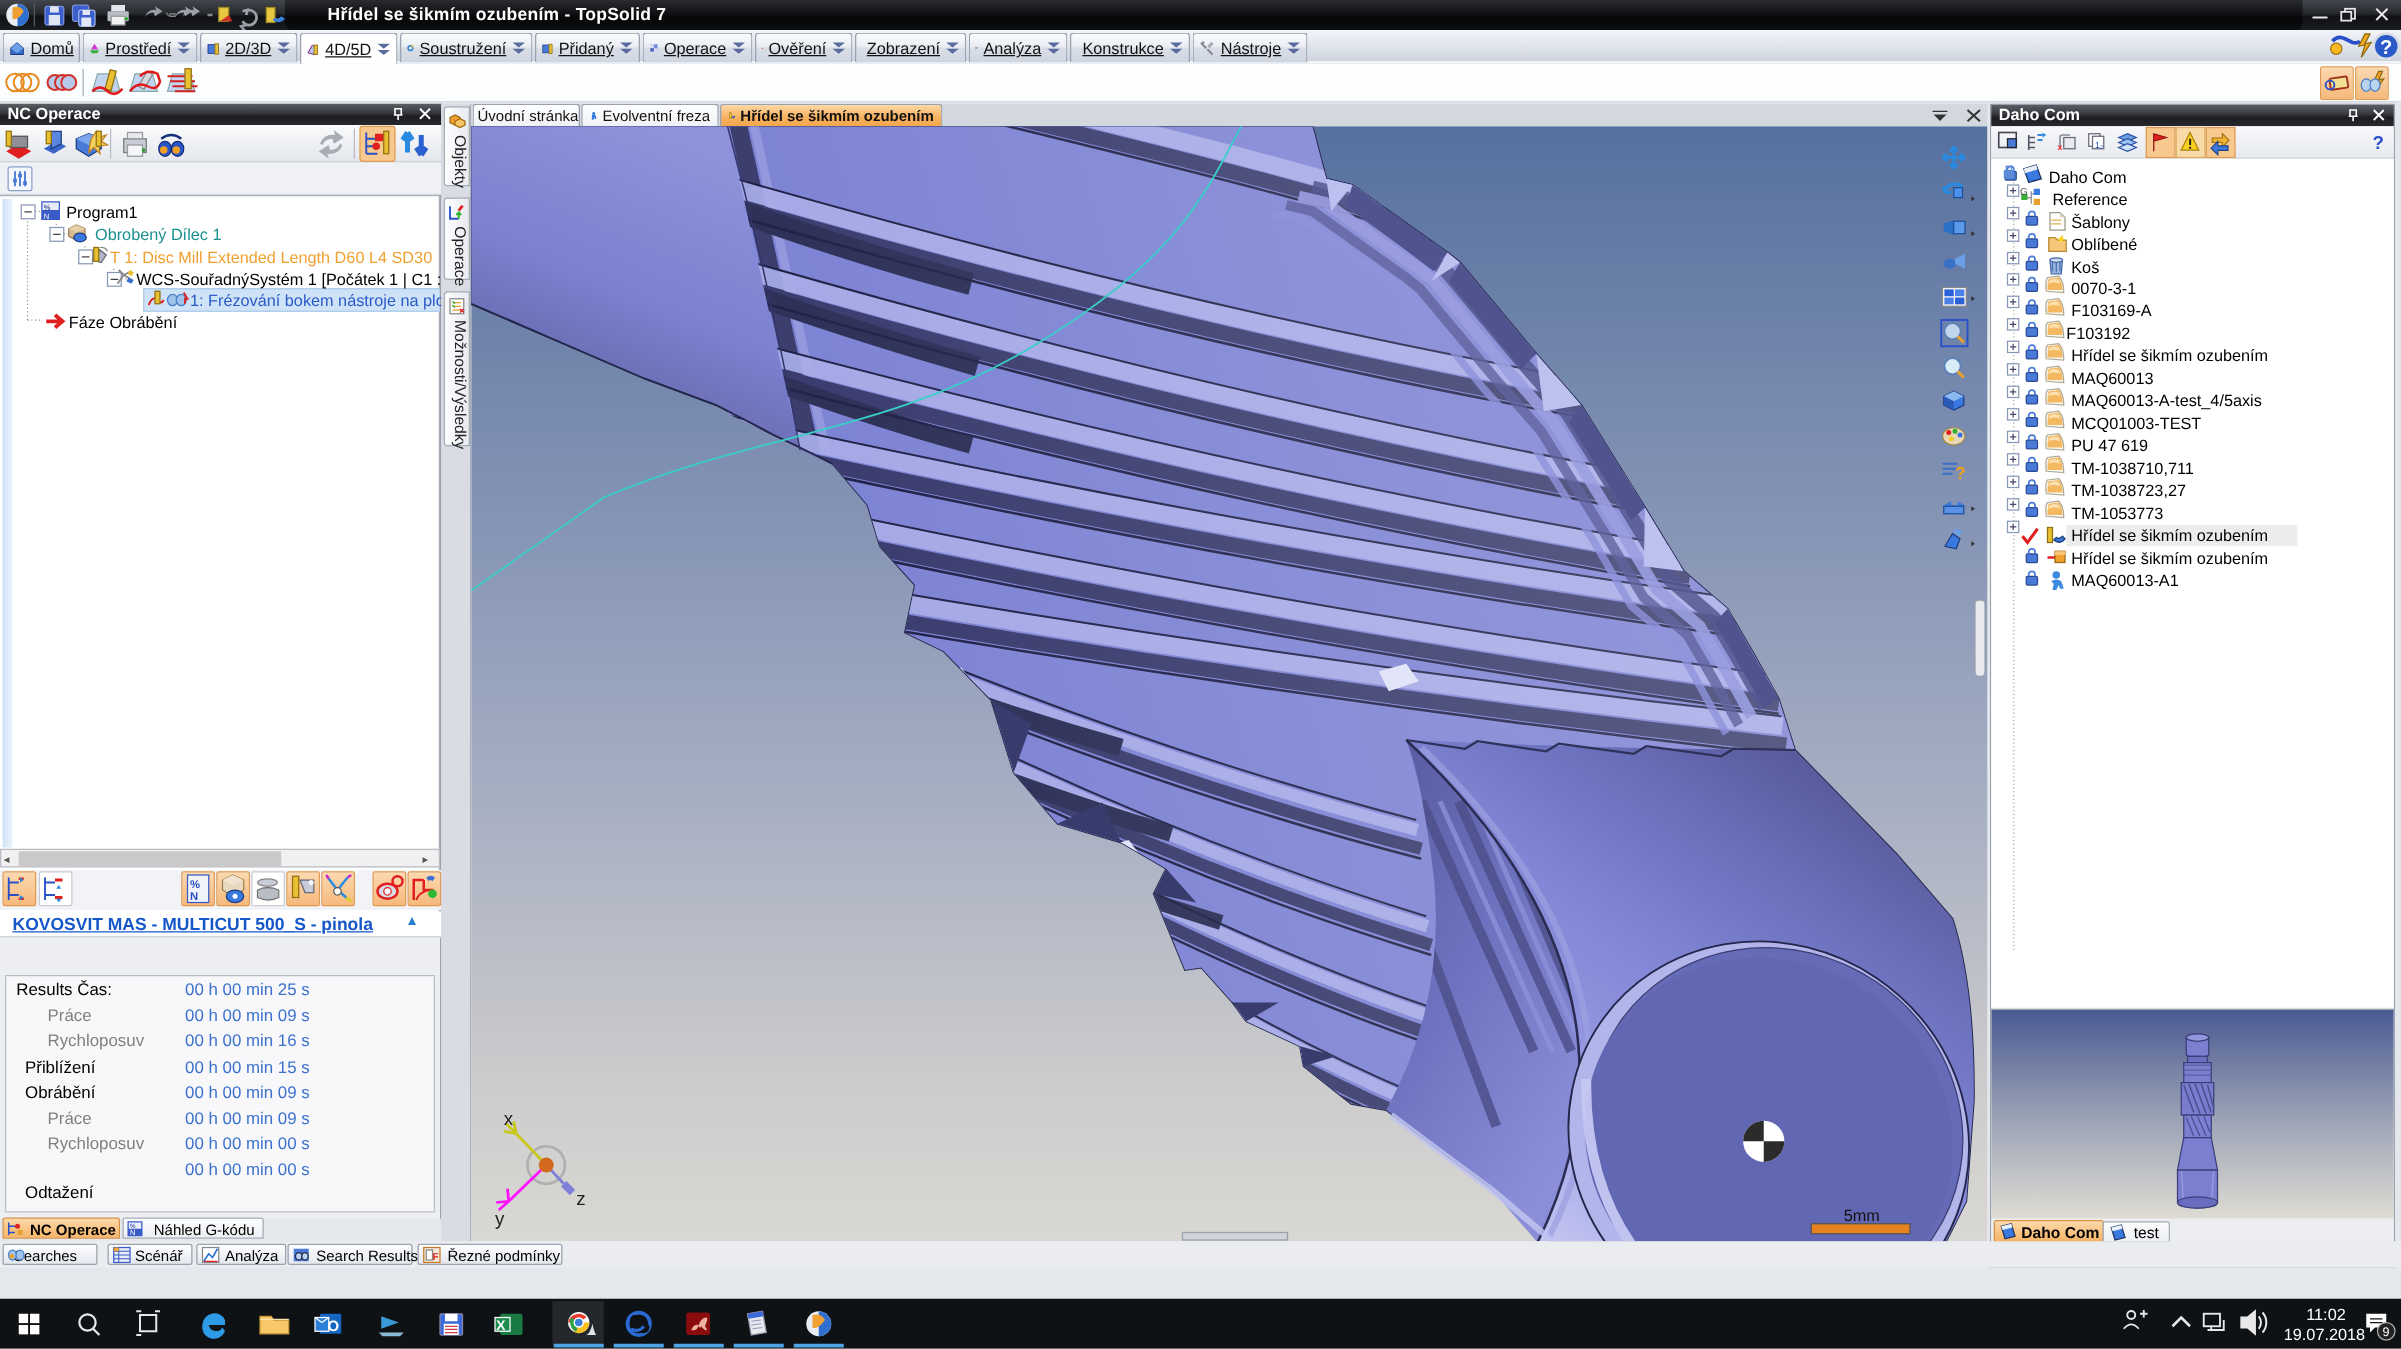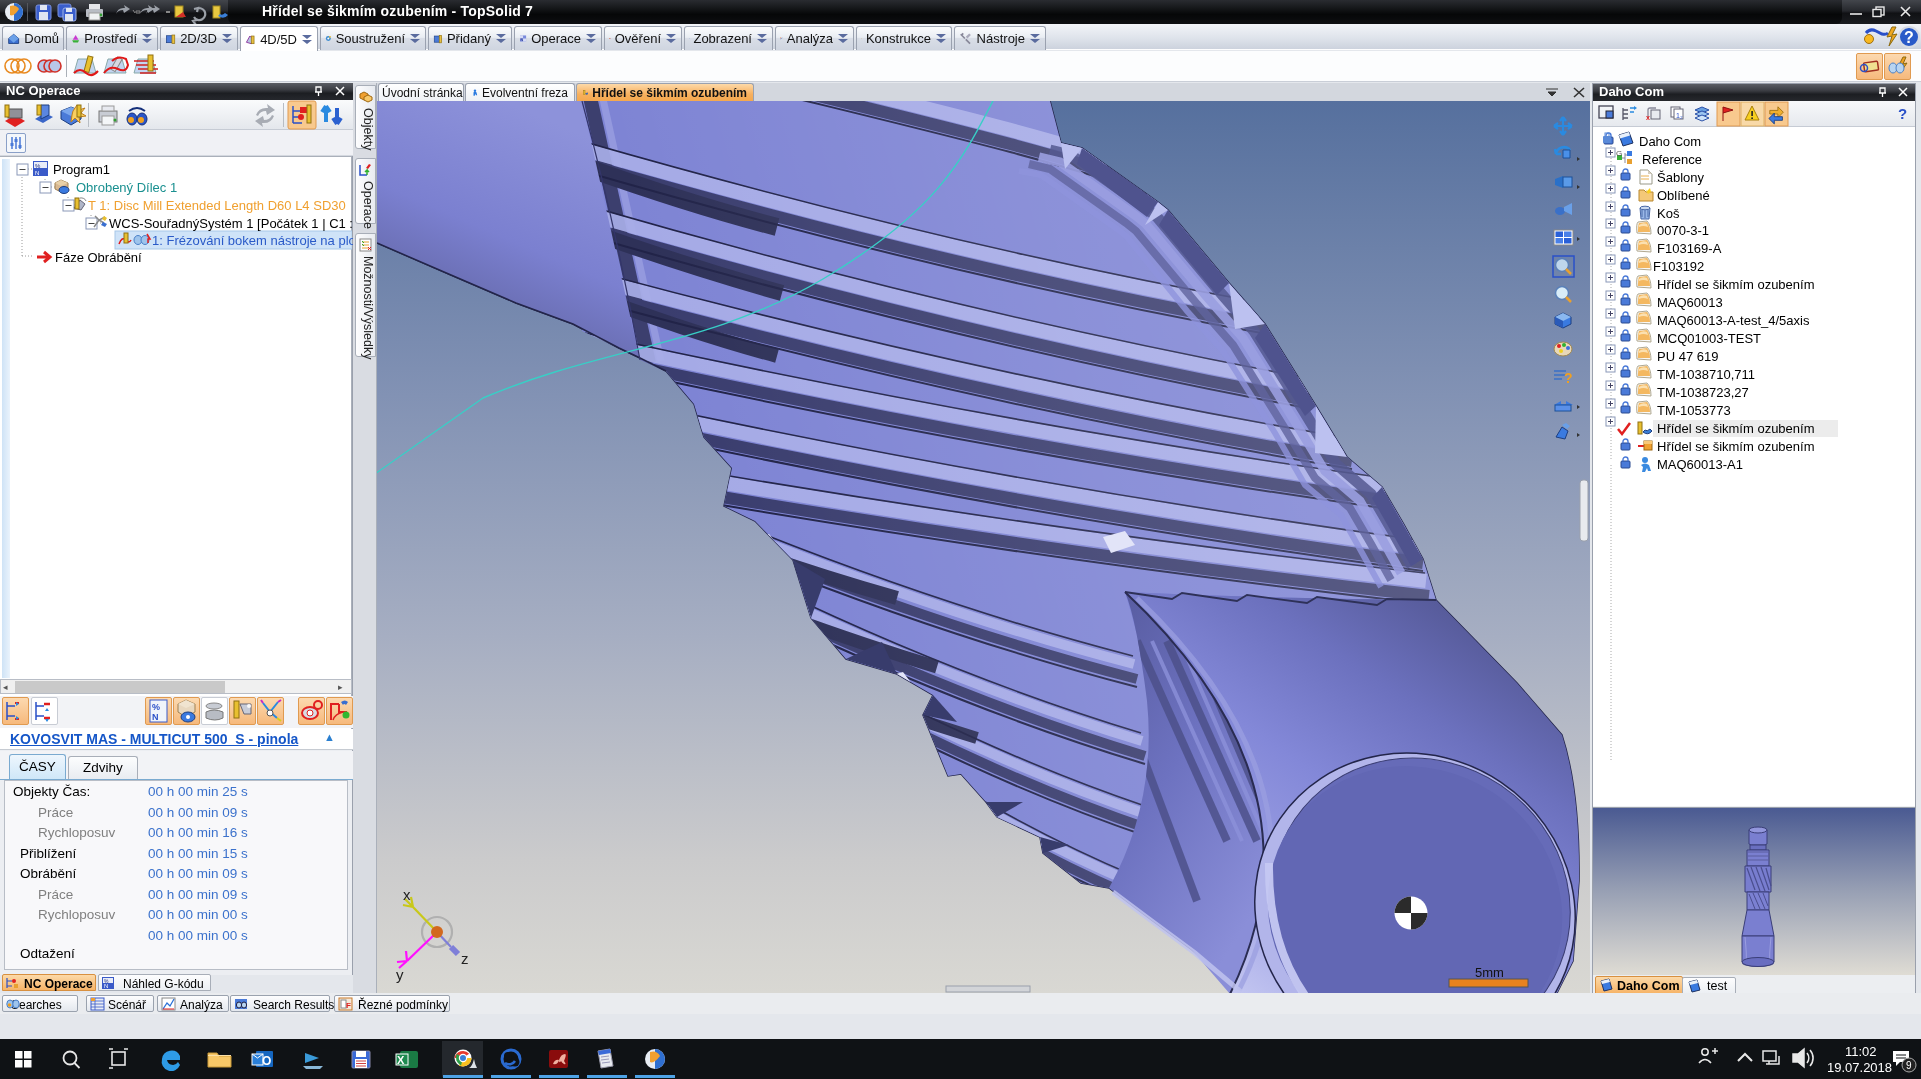--- a/index.html
+++ b/index.html
@@ -18,7 +18,7 @@
 #ribbontabs { left:0; top:24px; width:1921px; height:26px; }
 #ribbonrow { left:0; top:24px; width:1921px; height:26px; background:linear-gradient(#f2f4f8, #dde2ea 60%, #ccd2dd); border-bottom:1px solid #fdfdfe;}
 .rtab { white-space:nowrap; position:absolute; top:2px; height:24px; border:1px solid #9aa1af; border-bottom:none; border-radius:3px 3px 0 0;
-  background:linear-gradient(#fbfcfd, #e9edf3 45%, #d9dee7 50%, #cfd5e0); font-size:13px; color:#111; display:flex; align-items:center; padding:0 4px; gap:4px;}
+  background:linear-gradient(#fbfcfd, #e9edf3 45%, #d9dee7 50%, #cfd5e0); font-size:13px; color:#111; display:flex; align-items:center; padding:0 4px; gap:4px;text-decoration:underline;}
 .rtab.active { background:#fff; height:25px; z-index:3;}
 .chev { width:12px; height:11px; flex:none; }
 .ticon { width:15px; height:15px; display:inline-block;}

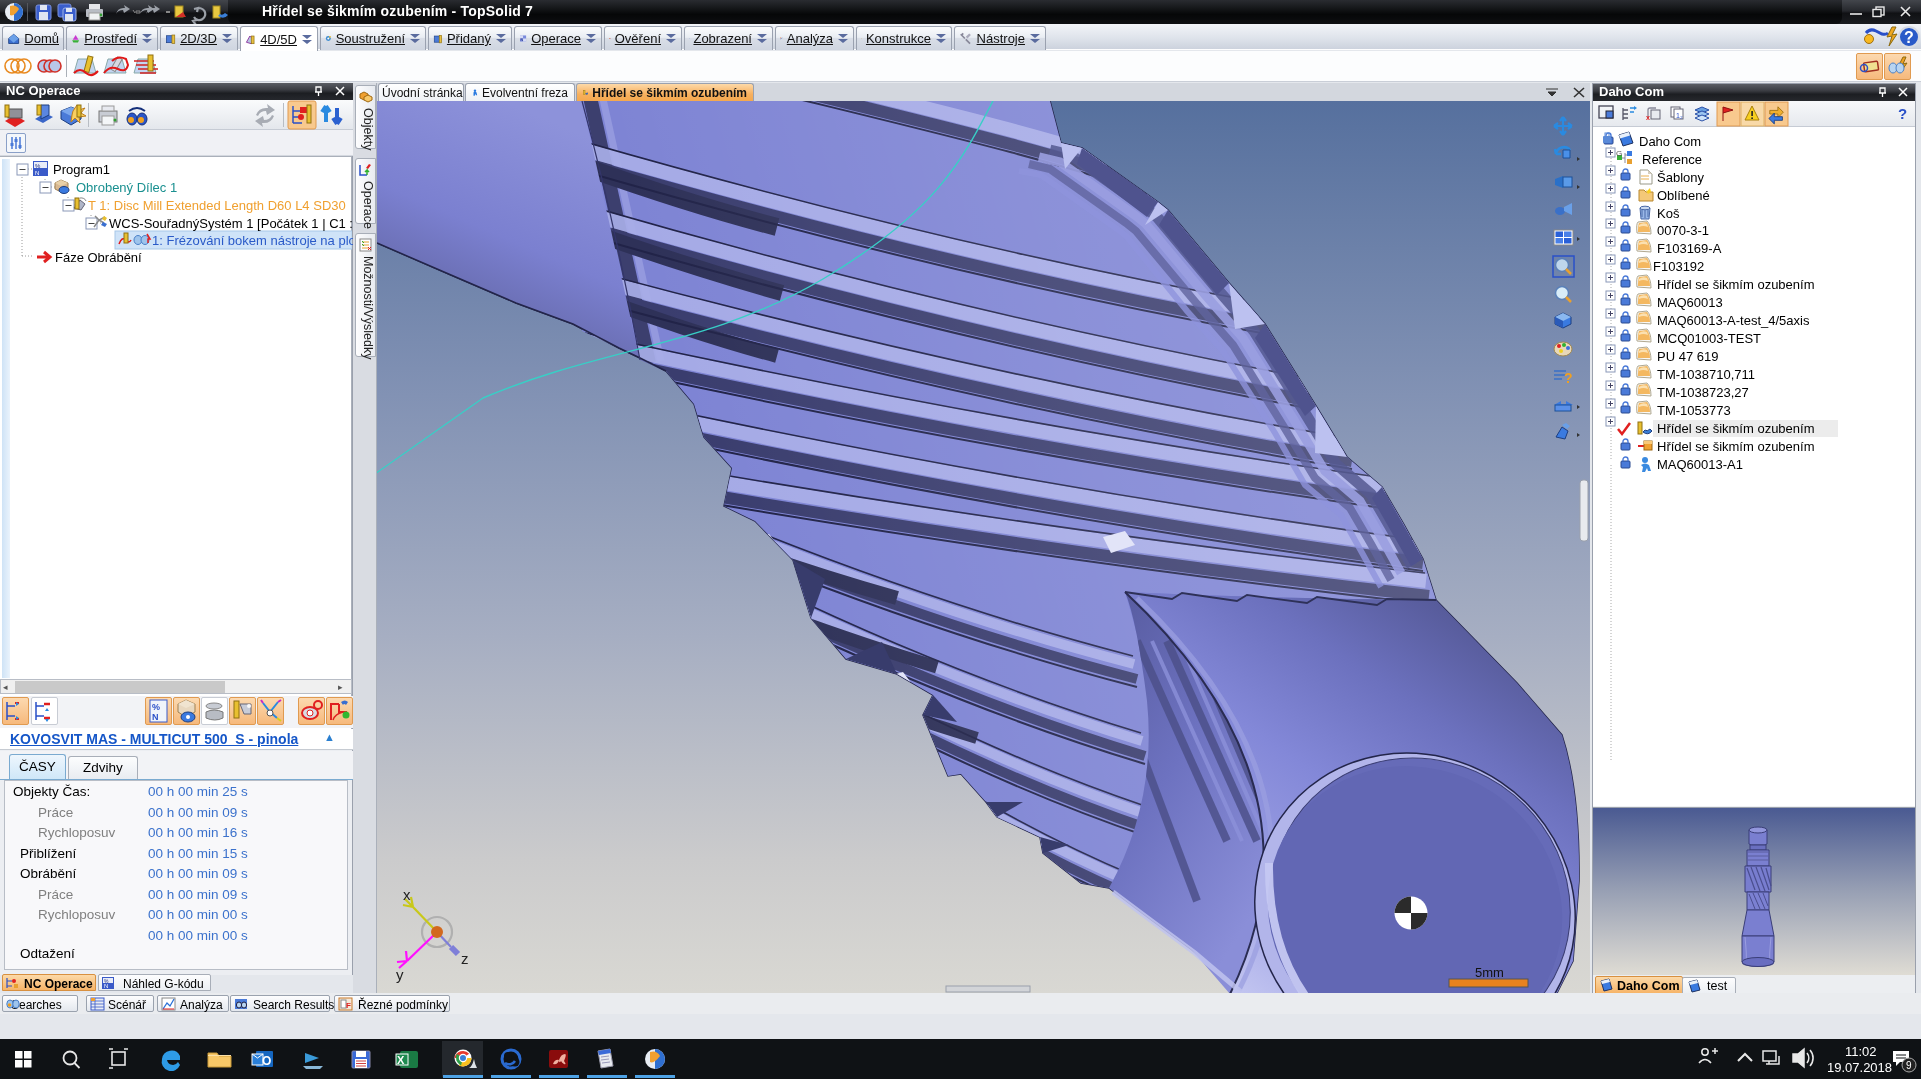--- a/index.html
+++ b/index.html
@@ -459,11 +459,6 @@
         <span class="abs" id="kovotext">KOVOSVIT MAS - MULTICUT 500_S - pinola</span>
         <span class="abs" style="right:18px;top:2px;color:#2a7fd0;font-size:11px;">▲</span>
       </div>
-  <div class="abs" id="ltabs">
-    <div class="abs" style="left:9px;top:3px;width:57px;height:25px;background:linear-gradient(#eef6fd,#cfe7f8);border:1px solid #7aaad0;border-bottom:none;border-radius:3px 3px 0 0;text-align:center;font-size:13.5px;padding-top:4px;z-index:2;">ČASY</div>
-    <div class="abs" style="left:68px;top:5px;width:70px;height:23px;background:linear-gradient(#fcfdfe,#e8ecf1);border:1px solid #a8aeb8;border-bottom:none;border-radius:3px 3px 0 0;text-align:center;font-size:13.5px;padding-top:3px;">Zdvihy</div>
-    <div class="abs" style="left:0;top:28px;width:353px;height:1px;background:#7aaad0;"></div>
-  </div>
   <div class="abs" id="ltable">
     <div class="trow" style="left:8px;top:3px;">Objekty Čas:</div>
         <div class="tval" style="left:143px;top:3px;">00 h 00 min 25 s</div>

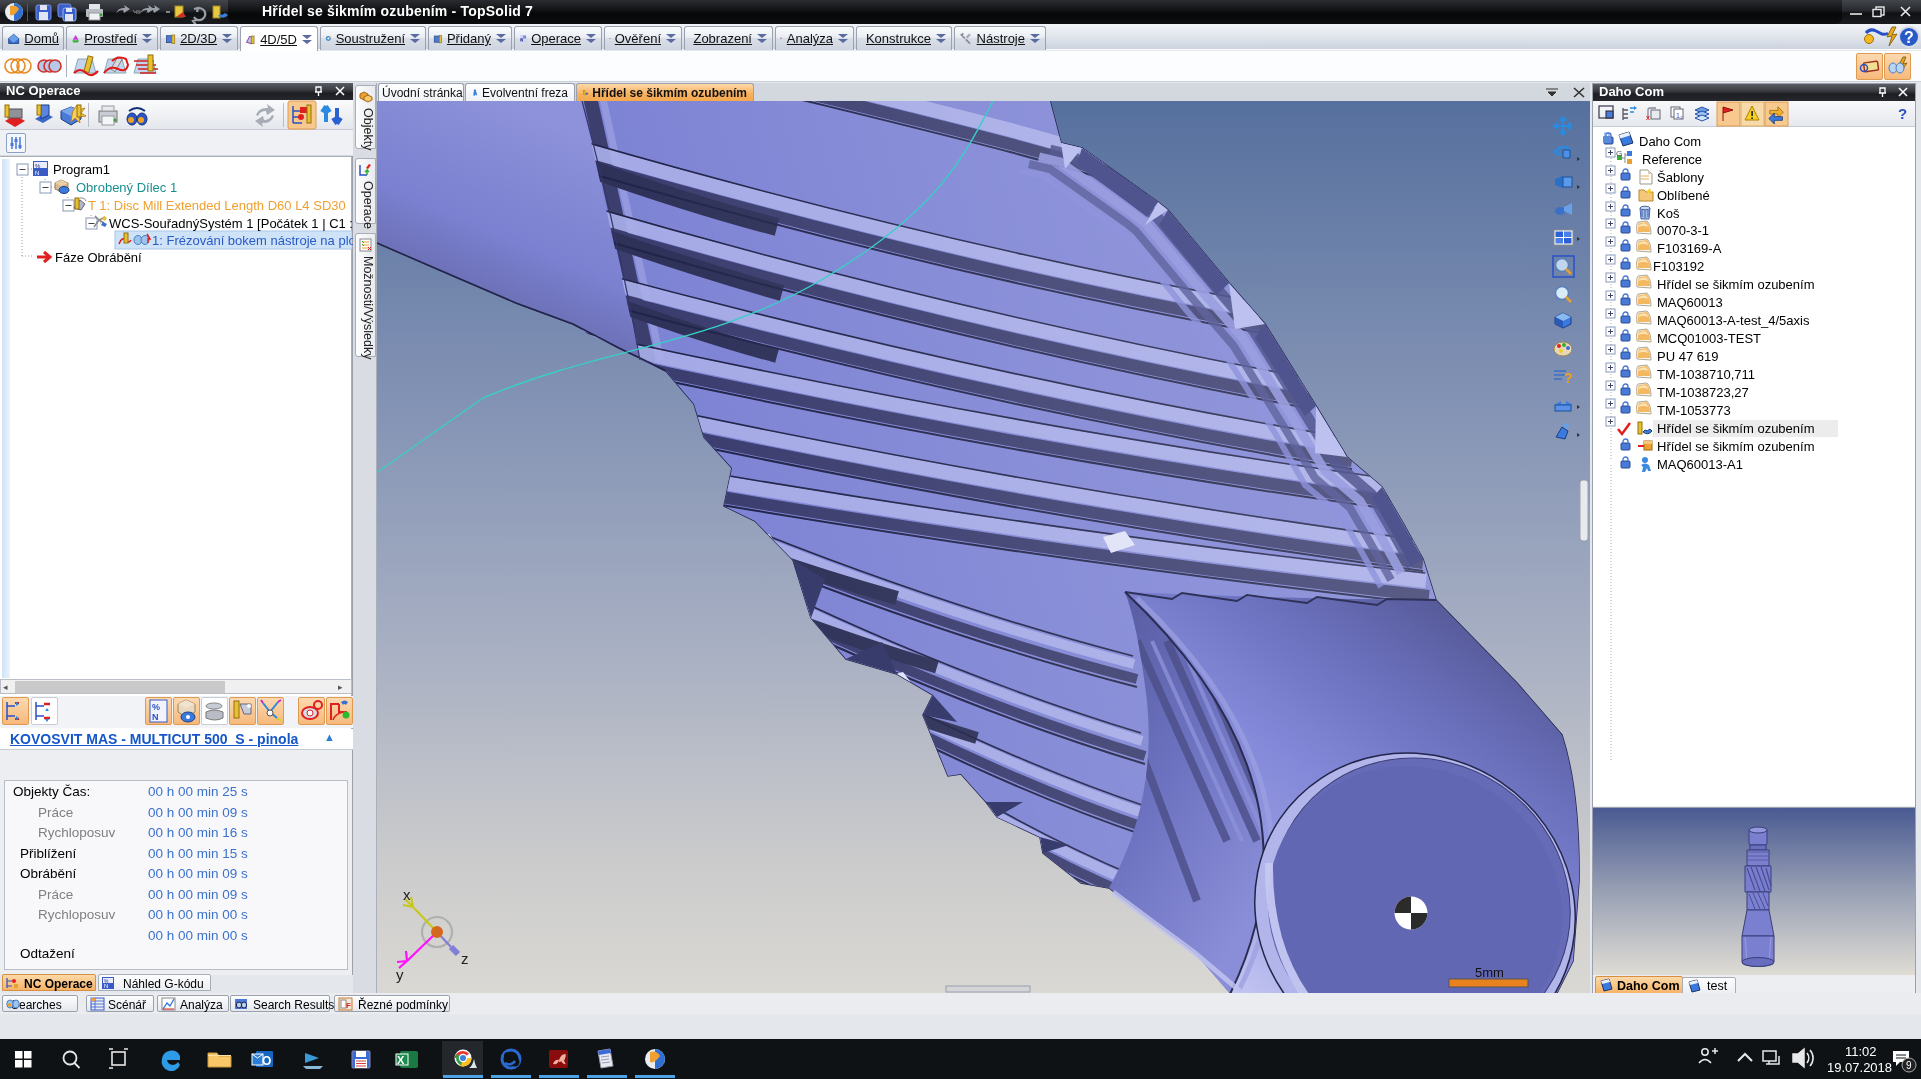--- a/index.html
+++ b/index.html
@@ -460,7 +460,7 @@
         <span class="abs" style="right:18px;top:2px;color:#2a7fd0;font-size:11px;">▲</span>
       </div>
   <div class="abs" id="ltable">
-    <div class="trow" style="left:8px;top:3px;">Objekty Čas:</div>
+    <div class="trow" style="left:8px;top:3px;">Results Čas:</div>
         <div class="tval" style="left:143px;top:3px;">00 h 00 min 25 s</div>
     <div class="trow sub" style="left:33px;top:24px;">Práce</div>
         <div class="tval" style="left:143px;top:24px;">00 h 00 min 09 s</div>

